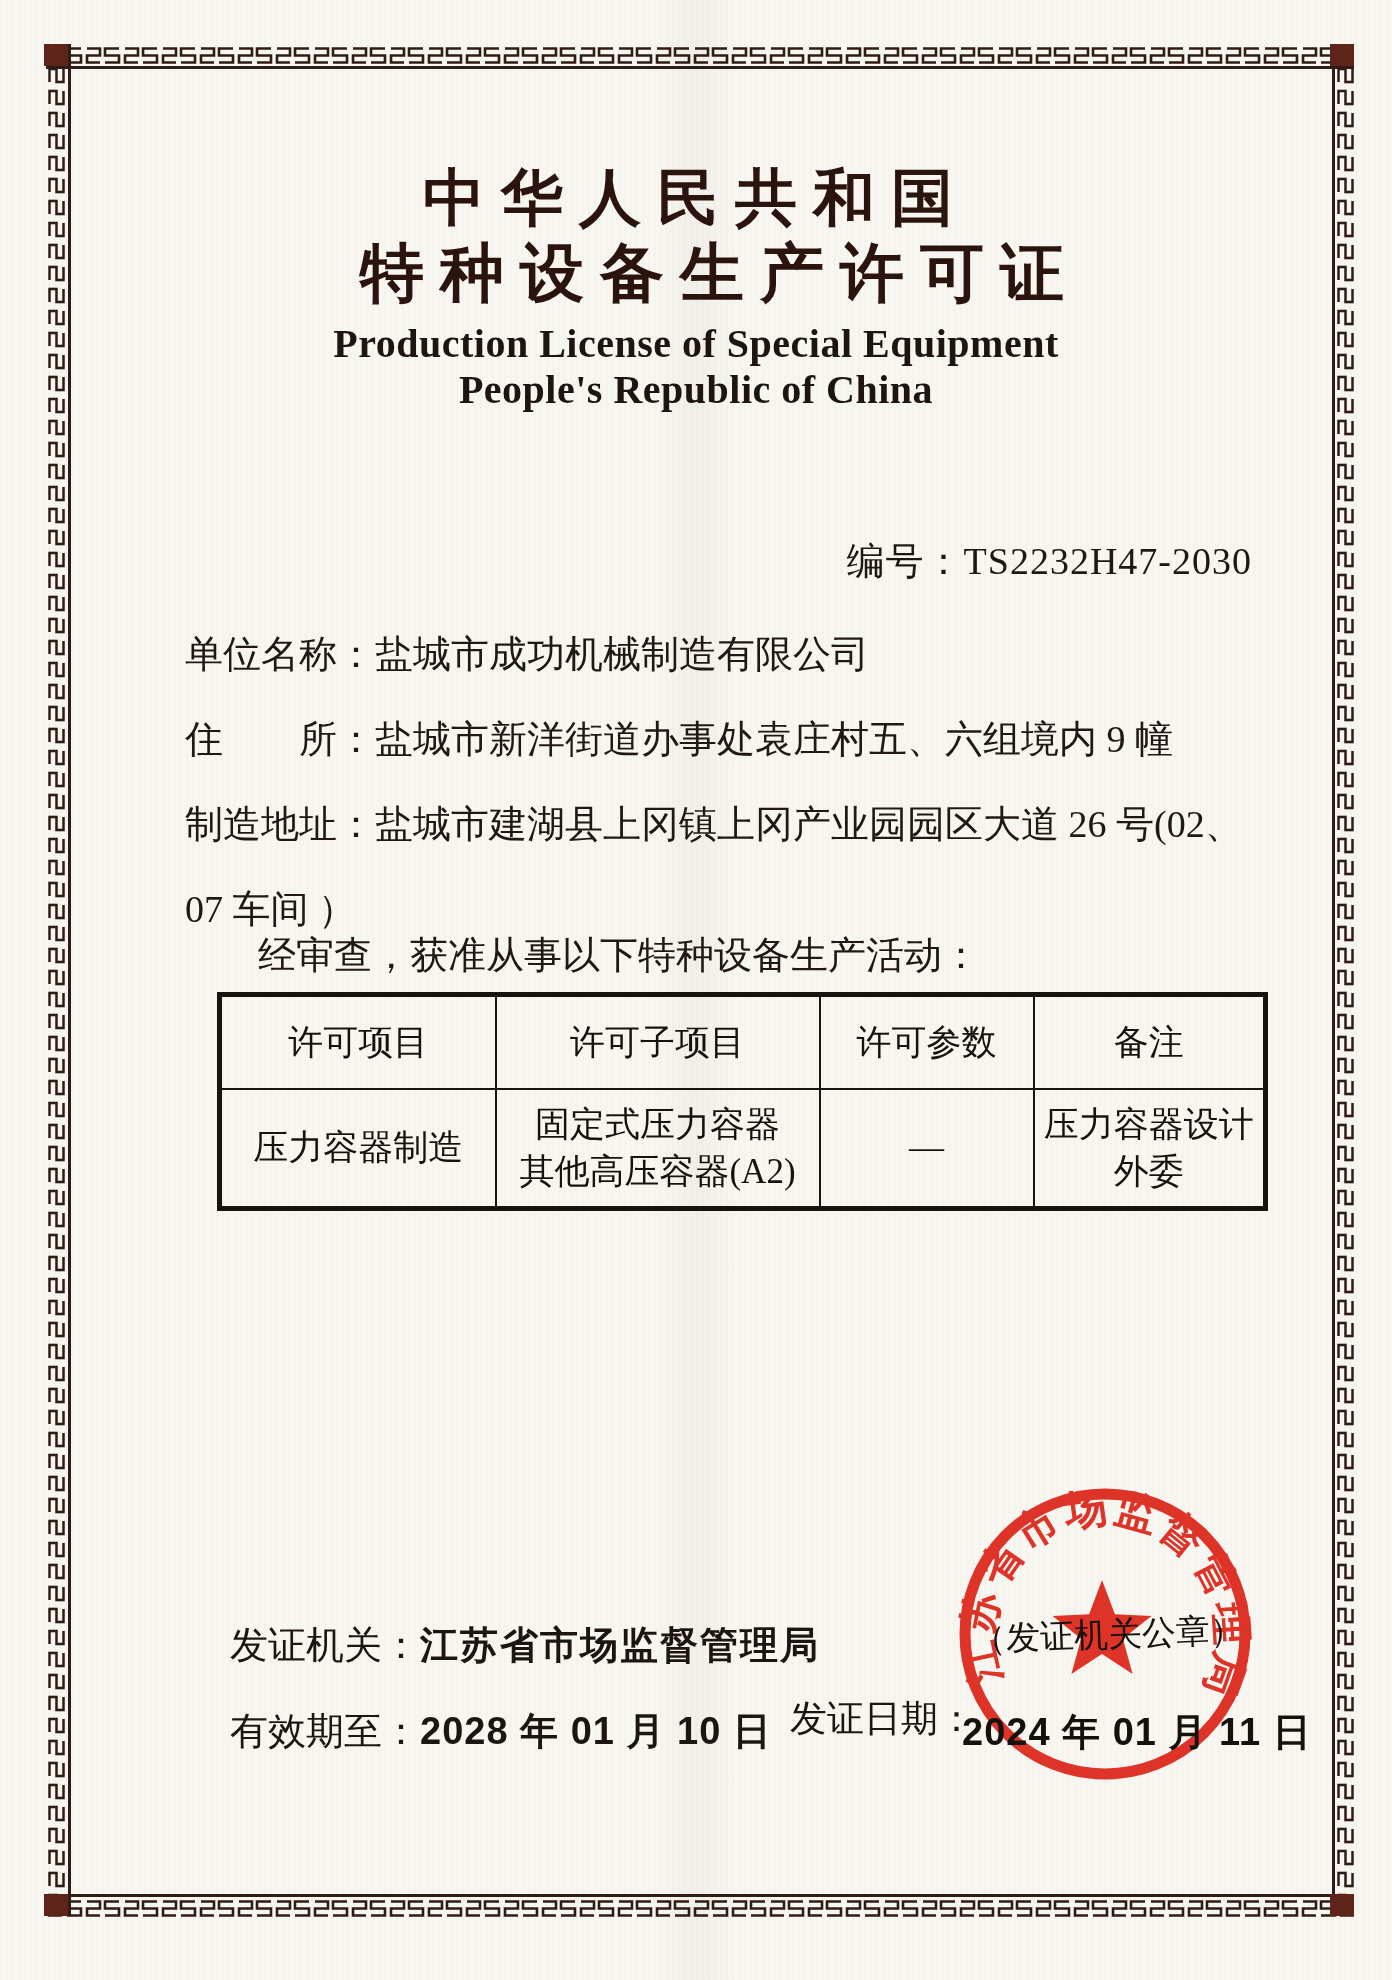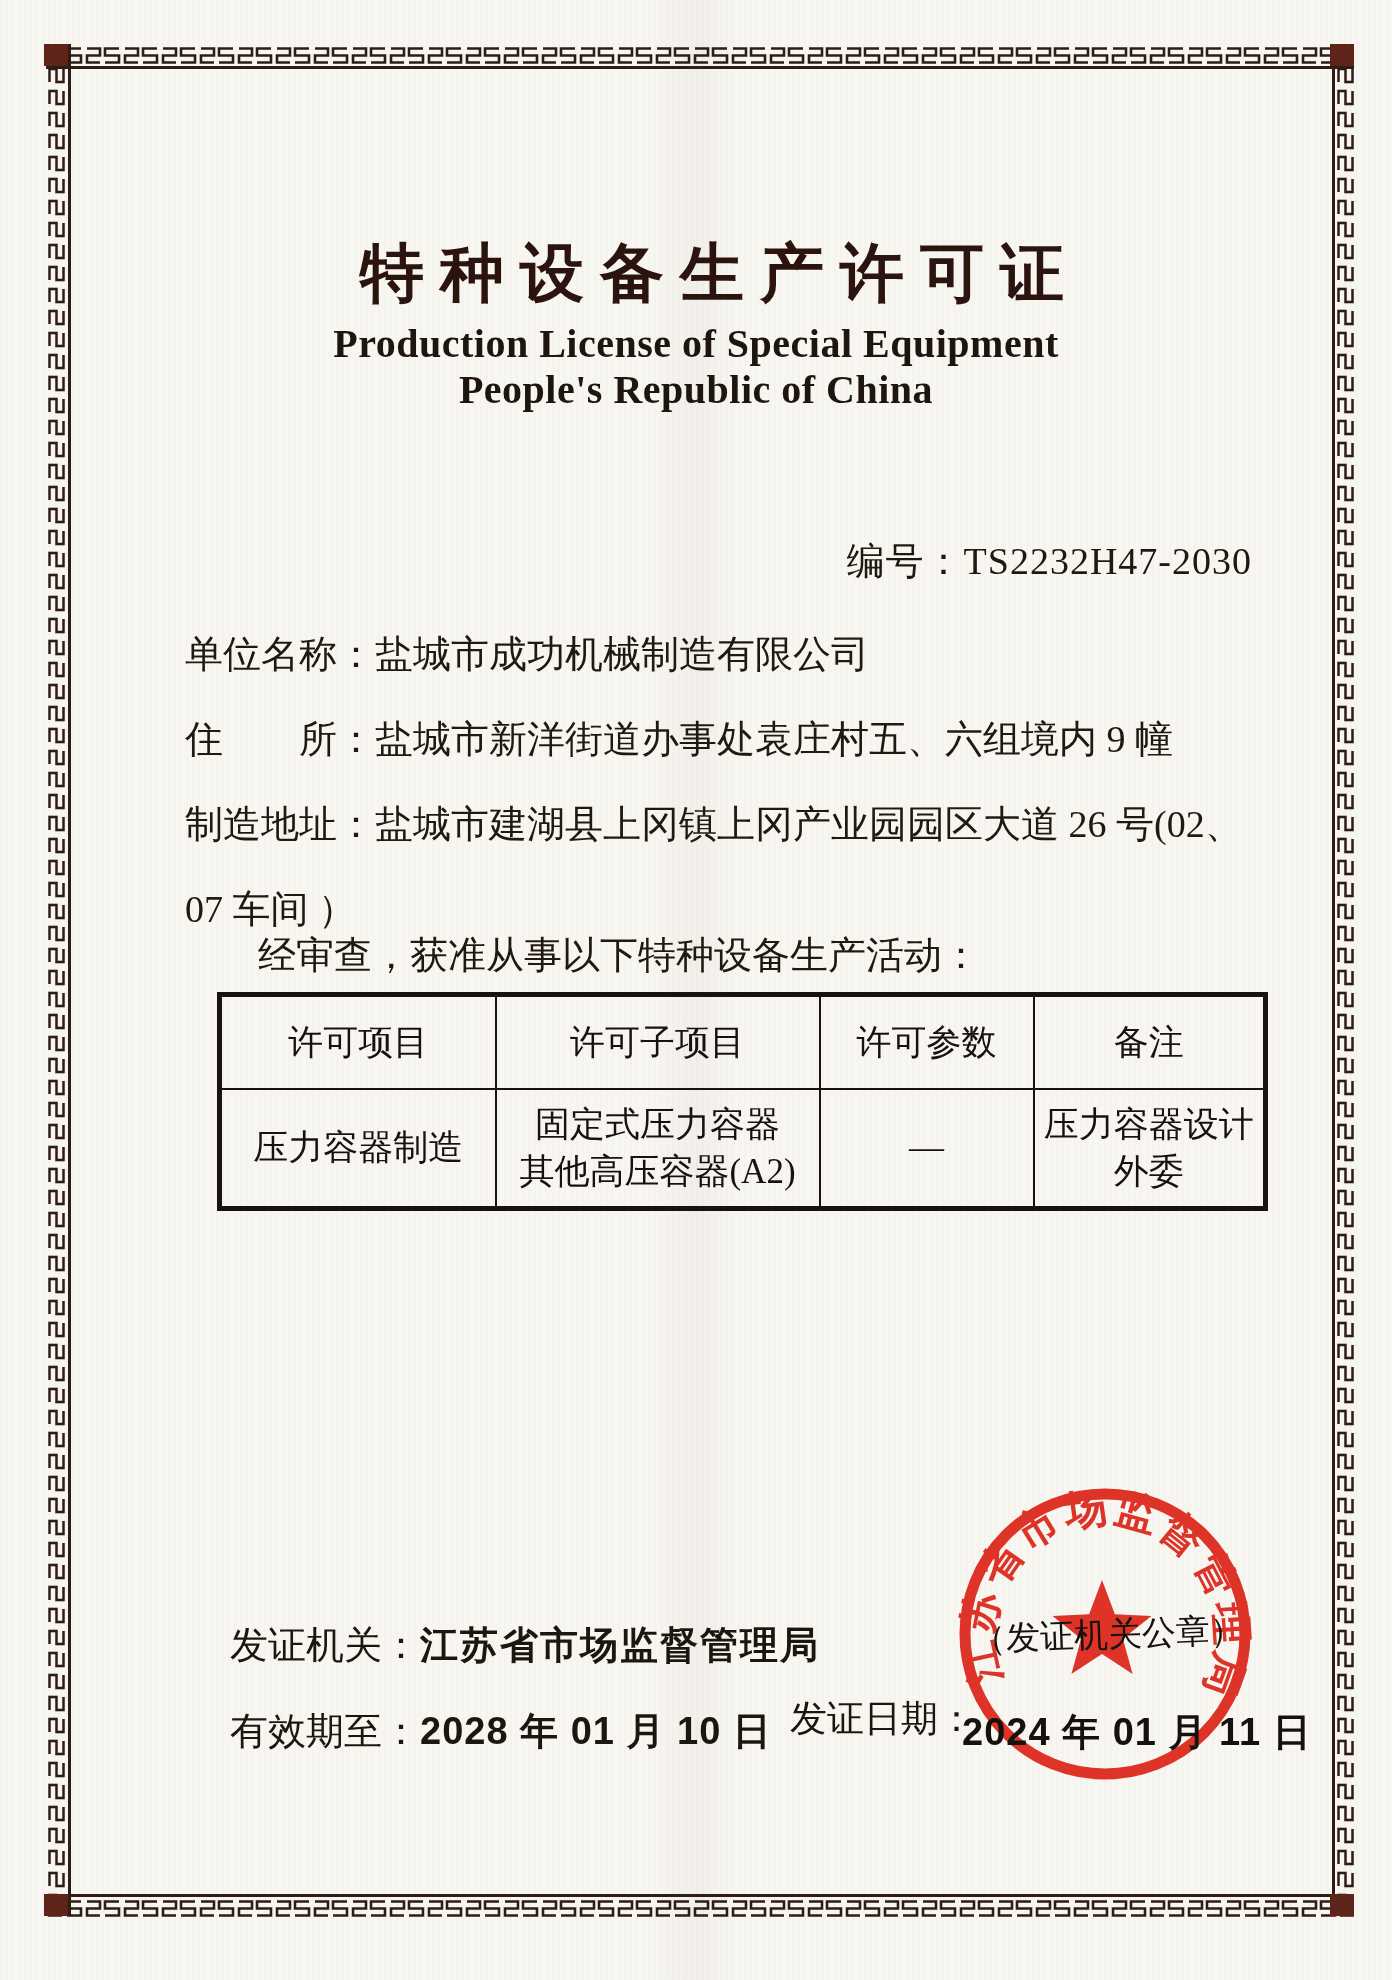--- a/index.html
+++ b/index.html
@@ -119,6 +119,7 @@
   <div class="corner corner-bl"></div>
   <div class="corner corner-br"></div>
 
+  <div class="t-center title-cn1">中华人民共和国</div>
   <div class="t-center title-cn2">特种设备生产许可证</div>
   <div class="t-center title-en title-en1">Production License of Special Equipment</div>
   <div class="t-center title-en title-en2">People's Republic of China</div>

